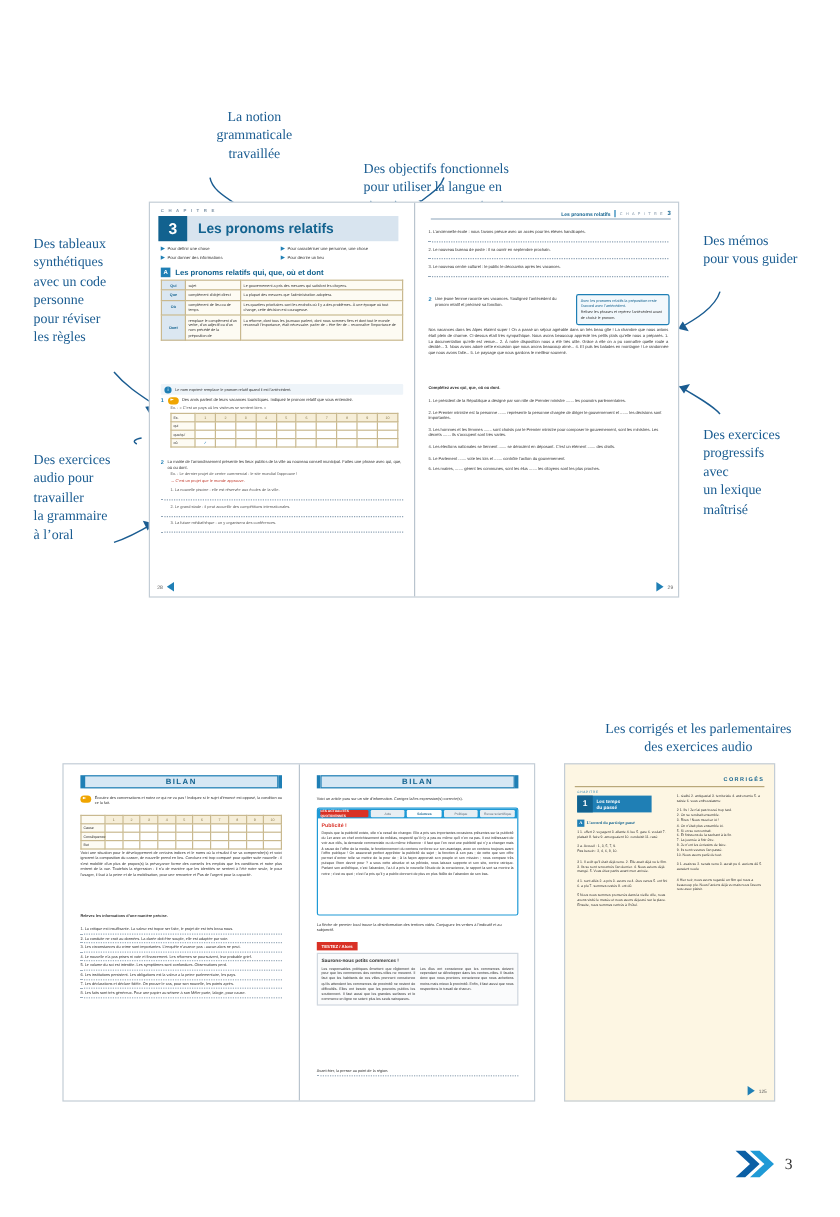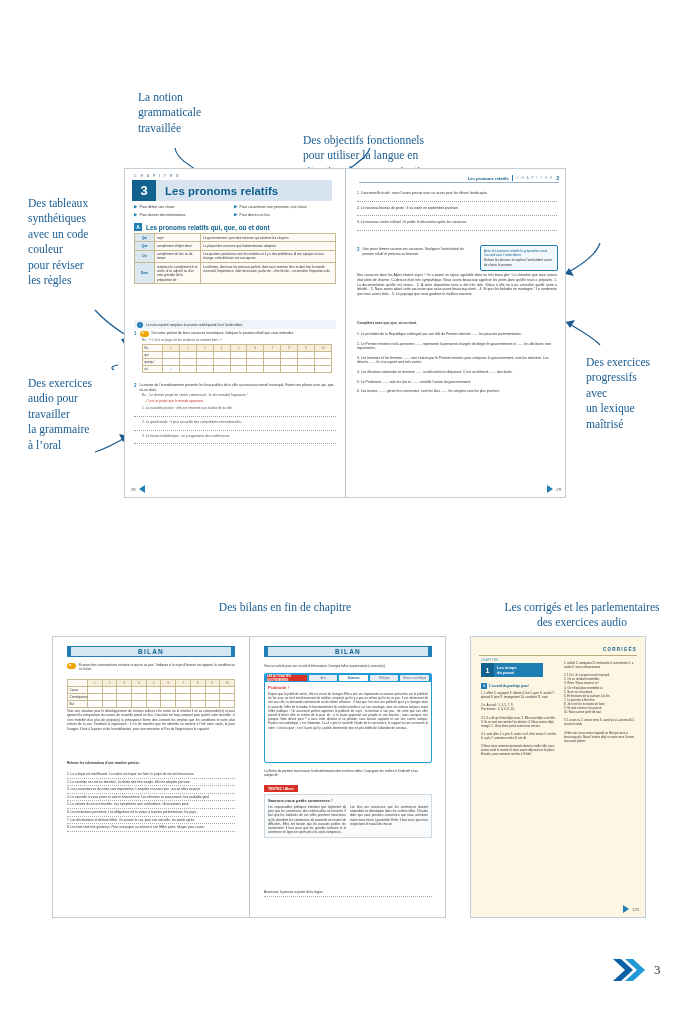--- a/index.html
+++ b/index.html
@@ -253,7 +253,7 @@
     </g>
   </svg>
 
-  <div class="anno" style="left:138px; top:90px; width:120px; white-space:pre-line;">La notion
+  <div class="anno" style="left:152px; top:90px; width:120px; white-space:pre-line;text-align:center;">La notion
 grammaticale
 travaillée</div>
   <div class="anno" style="left:303px; top:90px; width:200px; white-space:pre-line;margin-top:43px;">Des objectifs fonctionnels

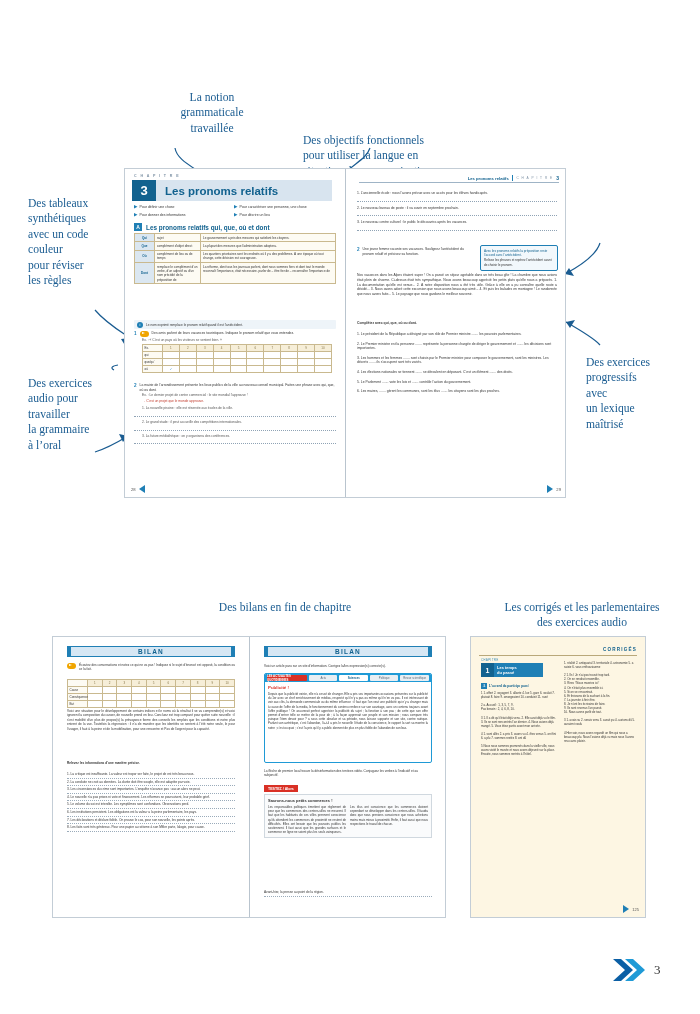--- a/index.html
+++ b/index.html
@@ -262,7 +262,7 @@
   <div class="anno" style="left:28px; top:196px; width:100px; white-space:pre-line;">Des tableaux
 synthétiques
 avec un code
-couleur
+personne
 pour réviser
 les règles</div>
   <div class="anno" style="left:28px; top:376px; width:100px; white-space:pre-line;">Des exercices

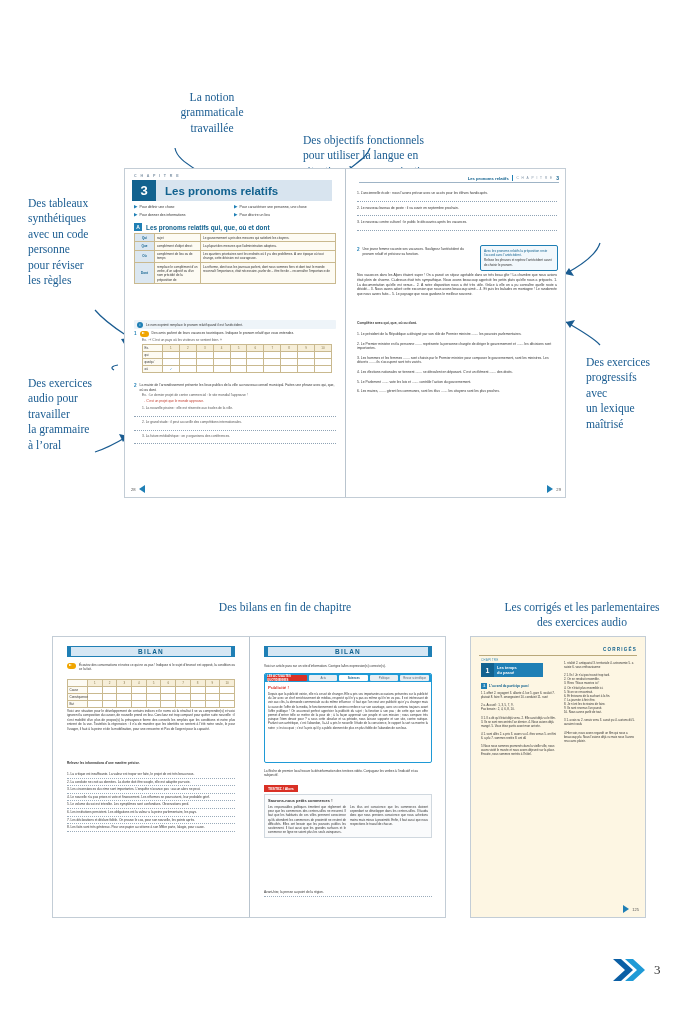--- a/index.html
+++ b/index.html
@@ -270,6 +270,8 @@
 travailler
 la grammaire
 à l’oral</div>
+  <div class="anno" style="left:586px; top:193px; width:112px; white-space:pre-line;">Des mémos
+pour vous guider</div>
   <div class="anno" style="left:586px; top:355px; width:110px; white-space:pre-line;">Des exercices
 progressifs
 avec

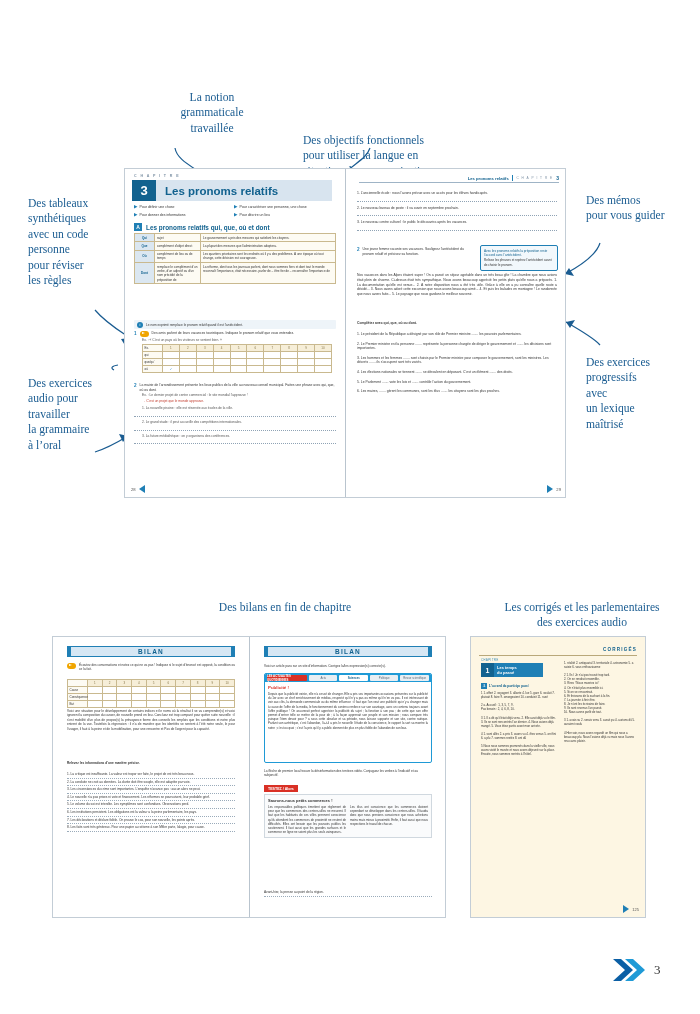--- a/index.html
+++ b/index.html
@@ -277,7 +277,6 @@
 avec
 un lexique
 maîtrisé</div>
-  <div class="anno c" style="left:140px; top:600px; width:290px;">Des bilans en fin de chapitre</div>
   <div class="anno c" style="left:466px; top:600px; width:232px; white-space:pre-line;">Les corrigés et les parlementaires
 des exercices audio</div>
 

